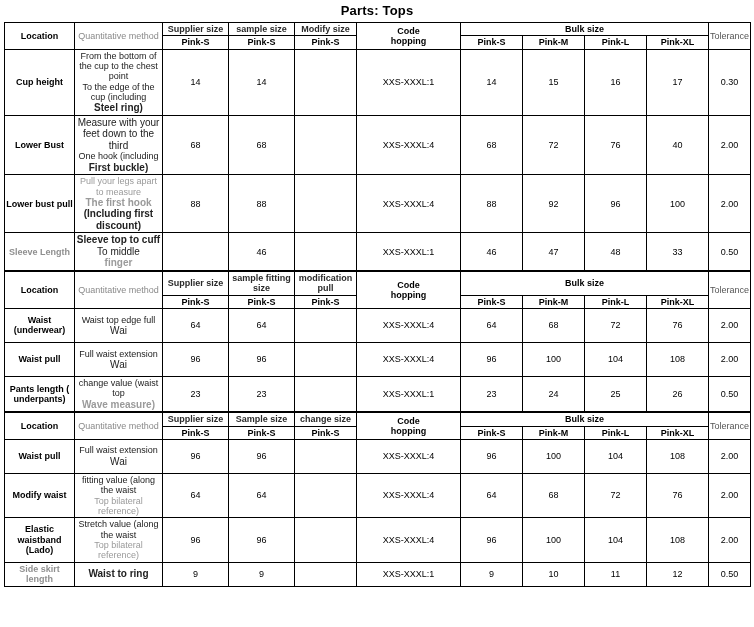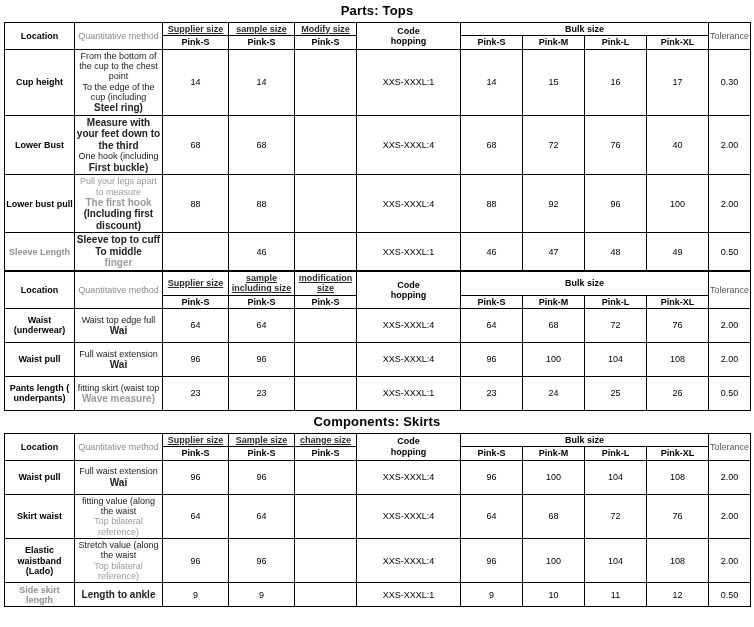--- a/index.html
+++ b/index.html
@@ -41,7 +41,7 @@
   }
   .hdr-loc { font-weight: bold; font-size: 10px; }
   .hdr-quant { font-size: 5.5px; color: #8a8a8a; line-height: 1.1; }
-  .hdr-sup { font-size: 9px; font-weight: bold; color: #2a2a2a; text-decoration: underline; }
+  .hdr-sup { font-size: 9px; font-weight: bold; color: #2a2a2a; }
   .hdr-size { font-weight: bold; font-size: 11px; }
   .hdr-code { font-weight: bold; font-size: 9.5px; line-height: 1.25; }
   .hdr-bulk { font-weight: bold; font-size: 11px; }

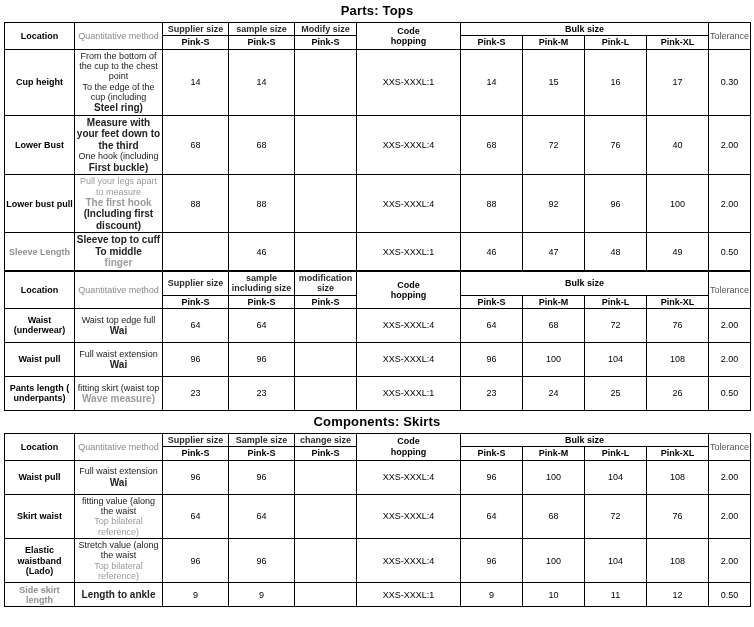--- a/index.html
+++ b/index.html
@@ -55,7 +55,7 @@
     line-height: 1.35;
     color: #222;
   }
-  .method .big { font-size: 10px; font-weight: bold; display: inline; }
+  .method .big { font-size: 10px; font-weight: normal; display: inline; }
   .method .mid { font-size: 10px; font-weight: bold; }
   .method .faint { color: #9a9a9a; text-align: center; }
   .num { font-size: 10px; }

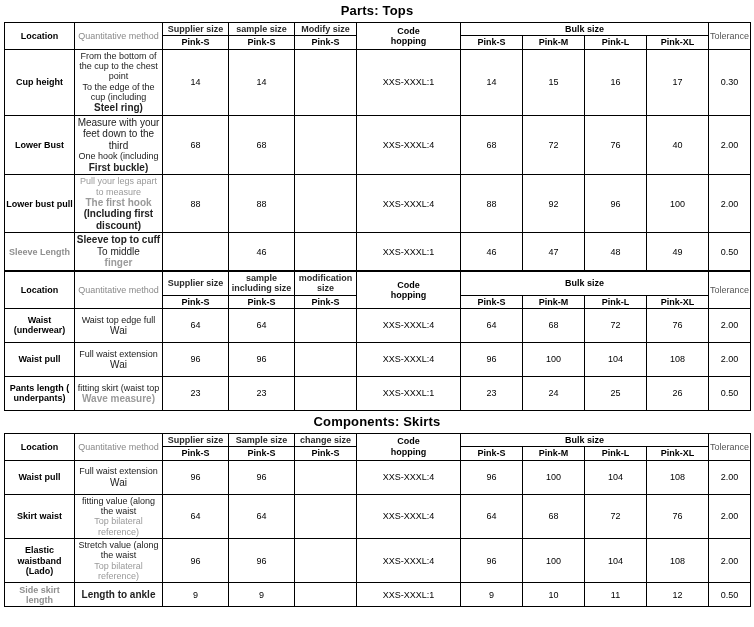--- a/index.html
+++ b/index.html
@@ -162,7 +162,7 @@
             <td class="num">46</td>
             <td class="num">47</td>
             <td class="num">48</td>
-            <td class="num">49</td>
+            <td class="num">33</td>
             <td class="tol">0.50</td>
           </tr>
         </tbody>

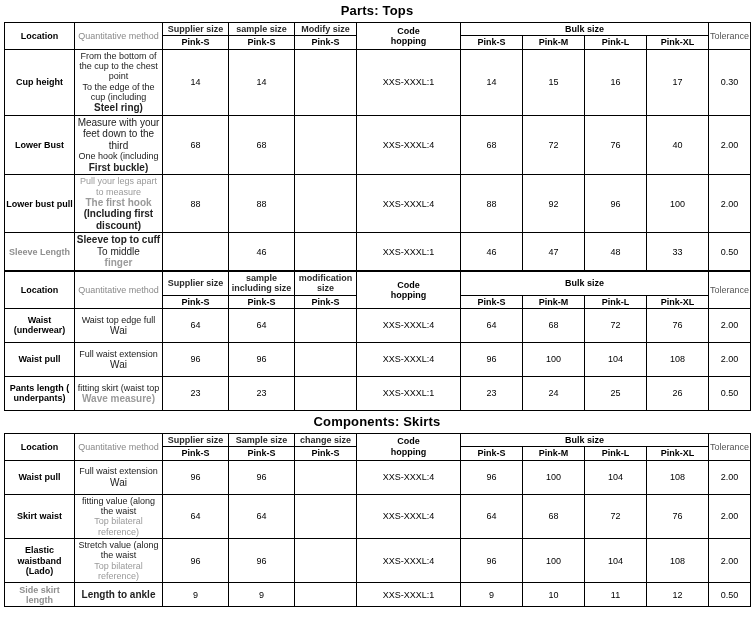--- a/index.html
+++ b/index.html
@@ -186,7 +186,7 @@
             <td rowspan="2" class="hdr-loc">Location</td>
             <td rowspan="2" class="hdr-quant">Quantitative method</td>
             <td class="hdr-sup">Supplier size</td>
-            <td class="hdr-sup">sample including size</td>
+            <td class="hdr-sup">sample fitting size</td>
             <td class="hdr-sup">modification size</td>
             <td rowspan="2" class="hdr-code">Code<br>hopping</td>
             <td colspan="4" class="hdr-bulk">Bulk size</td>

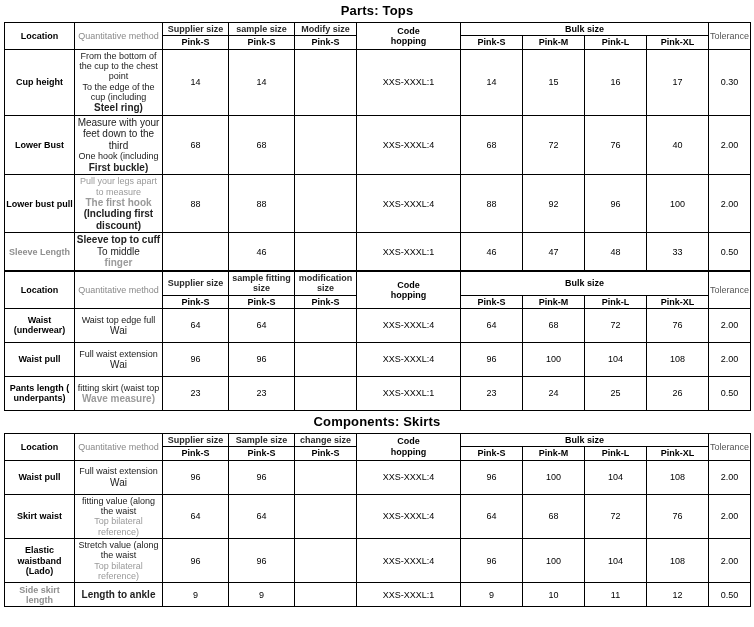--- a/index.html
+++ b/index.html
@@ -187,7 +187,7 @@
             <td rowspan="2" class="hdr-quant">Quantitative method</td>
             <td class="hdr-sup">Supplier size</td>
             <td class="hdr-sup">sample fitting size</td>
-            <td class="hdr-sup">modification size</td>
+            <td class="hdr-sup">modification pull</td>
             <td rowspan="2" class="hdr-code">Code<br>hopping</td>
             <td colspan="4" class="hdr-bulk">Bulk size</td>
             <td rowspan="2" class="hdr-tol">Tolerance</td>

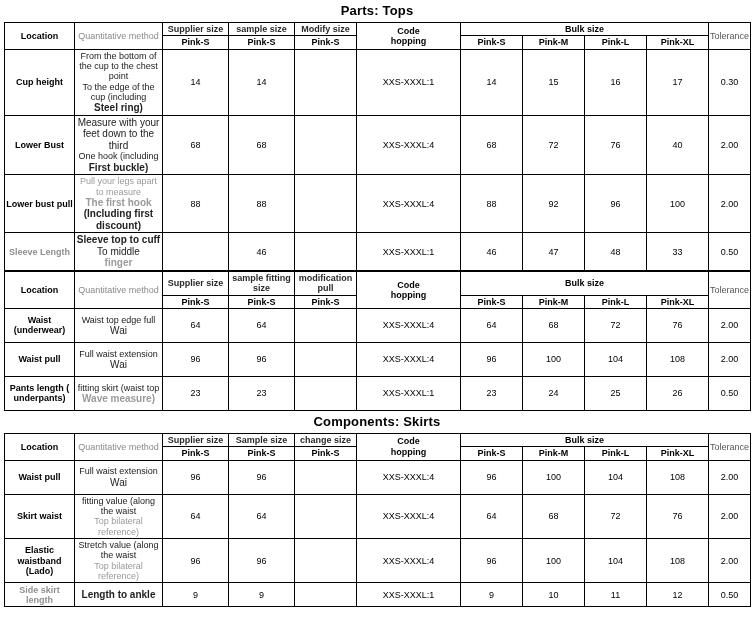--- a/index.html
+++ b/index.html
@@ -230,7 +230,7 @@
           <tr class="med">
             <td class="rowlabel">Pants length ( underpants)</td>
             <td class="method">
-              <div class="">fitting skirt (waist top</div>
+              <div class="">change value (waist top</div>
               <div class="mid faint">Wave measure)</div>
             </td>
             <td class="num">23</td>

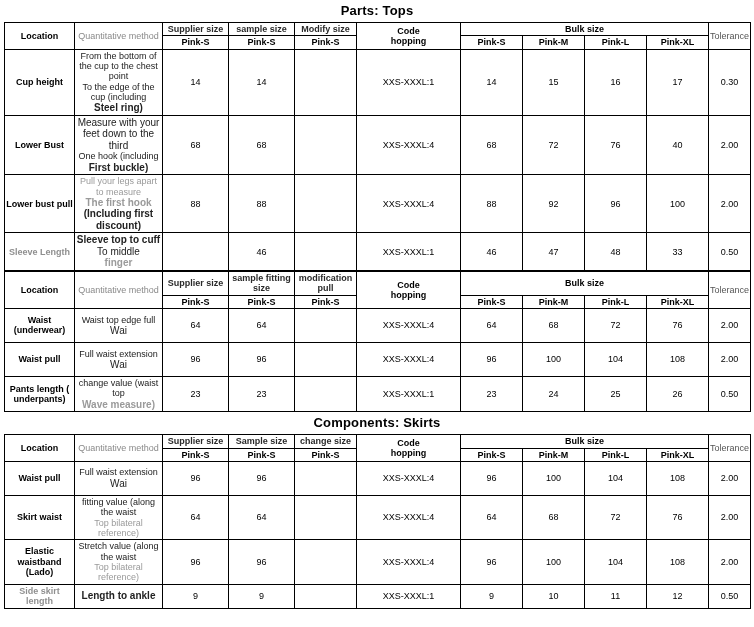--- a/index.html
+++ b/index.html
@@ -245,7 +245,6 @@
           </tr>
         </tbody>
       </table>
-      <div class="section-title">Components: Skirts</div>
       <table class="spec">
         <colgroup>
           <col style="width:70px">

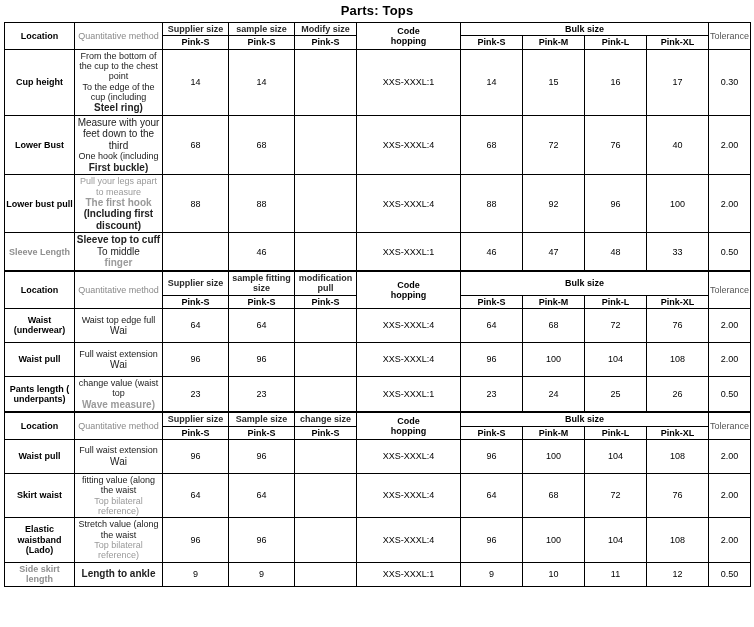--- a/index.html
+++ b/index.html
@@ -293,7 +293,7 @@
             <td class="tol">2.00</td>
           </tr>
           <tr class="med">
-            <td class="rowlabel">Skirt waist</td>
+            <td class="rowlabel">Modify waist</td>
             <td class="method">
               <div class="">fitting value (along the waist</div>
               <div class="faint">Top bilateral reference)</div>

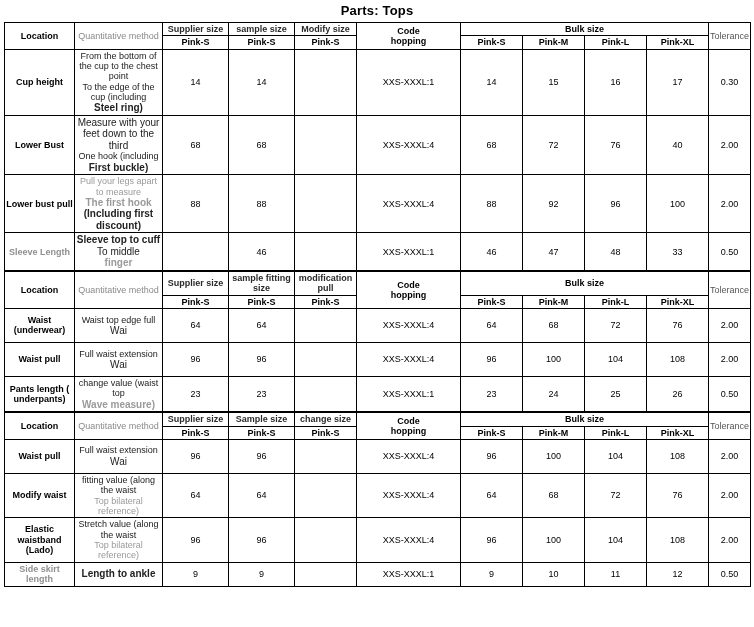--- a/index.html
+++ b/index.html
@@ -327,7 +327,7 @@
           <tr class="short">
             <td class="rowlabel gray">Side skirt length</td>
             <td class="method">
-              <div class="mid">Length to ankle</div>
+              <div class="mid">Waist to ring</div>
             </td>
             <td class="num">9</td>
             <td class="num">9</td>

